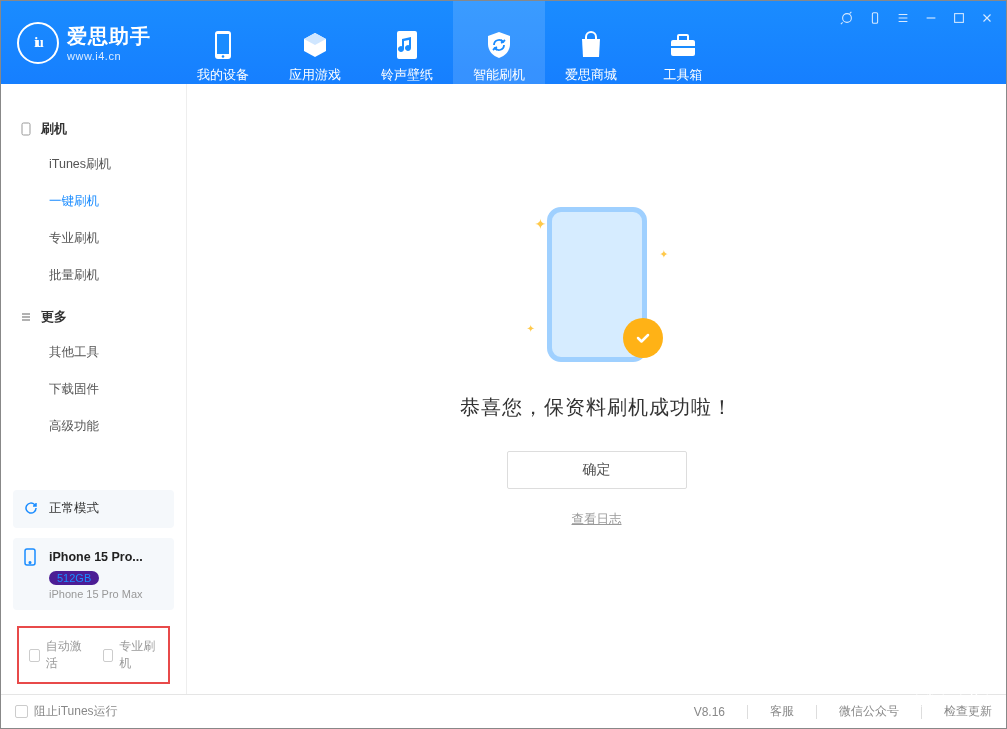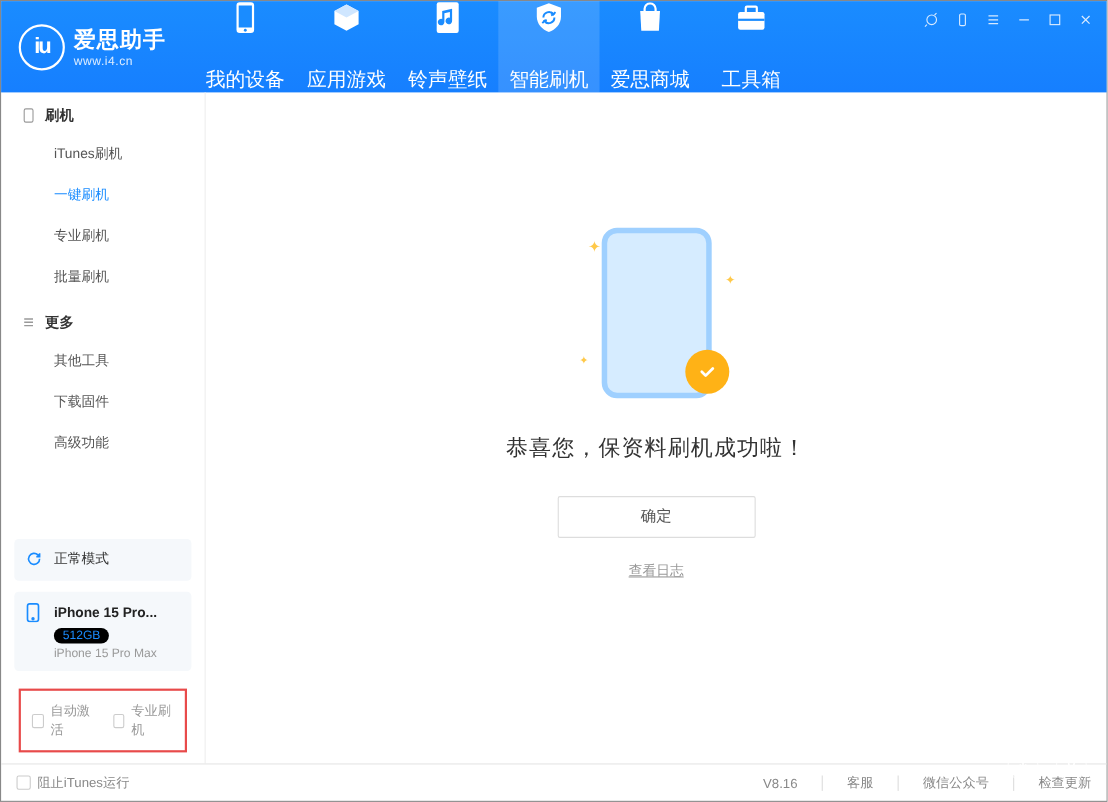--- a/index.html
+++ b/index.html
@@ -11,7 +11,7 @@
   .titlebar-controls .ctl svg { width: 14px; height: 14px; }
   .logo-block { display: flex; align-items: center; padding: 0 20px 0 16px; gap: 8px; }
   .logo-circle { width: 42px; height: 42px; border-radius: 50%; border: 2.5px solid #fff; display: flex; align-items: center; justify-content: center; font-family: Arial, sans-serif; }
-  .logo-circle .iu { font-size: 20px; font-weight: bold; color: #fff; letter-spacing: -2px; }
+  .logo-circle .iu { font-size: 14px; font-weight: bold; color: #fff; letter-spacing: -2px; font-family: Liberation Serif, serif; }
   .logo-text .name { font-size: 20px; font-weight: 600; letter-spacing: 1px; }
   .logo-text .url { font-size: 11px; opacity: .85; letter-spacing: .5px; }
   .nav { display: flex; margin-left: 6px; height: 100%; }

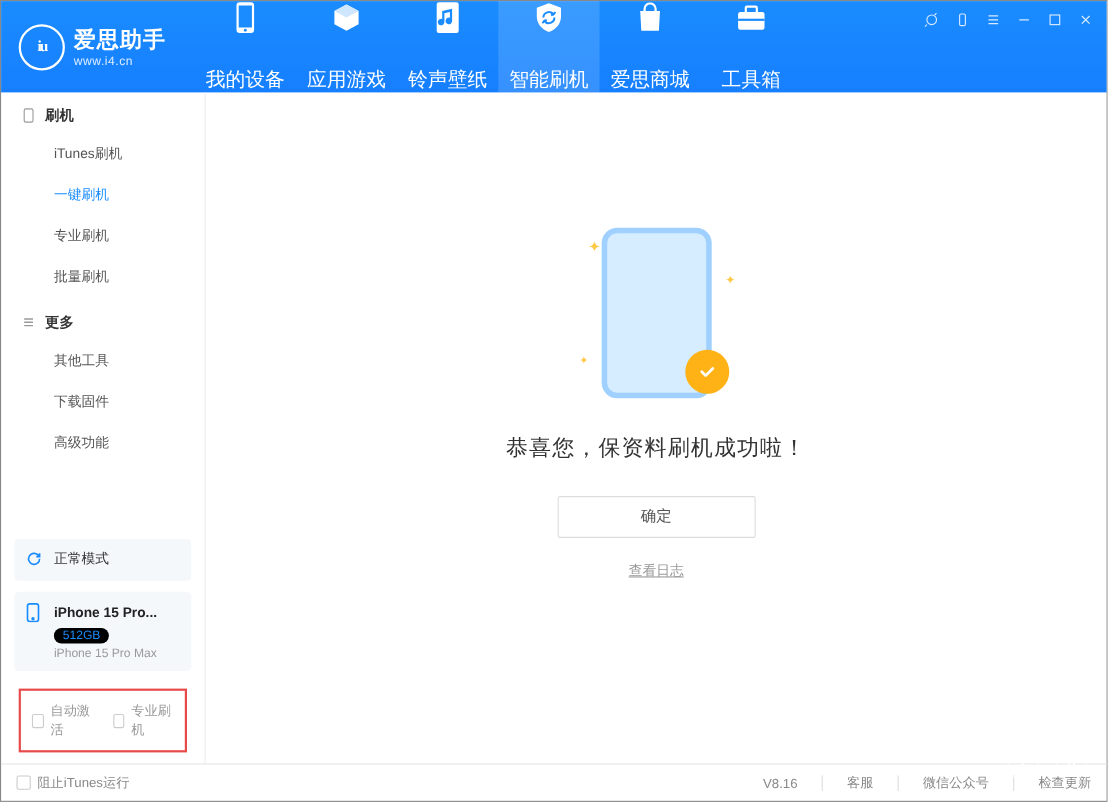--- a/index.html
+++ b/index.html
@@ -15,7 +15,7 @@
   .logo-text .name { font-size: 20px; font-weight: 600; letter-spacing: 1px; }
   .logo-text .url { font-size: 11px; opacity: .85; letter-spacing: .5px; }
   .nav { display: flex; margin-left: 6px; height: 100%; }
-  .nav-item { width: 92px; display: flex; flex-direction: column; align-items: center; justify-content: space-between; gap: 6px; font-size: 18px; cursor: pointer; position: relative; }
+  .nav-item { width: 92px; display: flex; flex-direction: column; align-items: center; justify-content: flex-end; gap: 6px; font-size: 13px; cursor: pointer; position: relative; }
   .nav-item.active { background: rgba(255,255,255,.14); }
   .nav-icon { width: 30px; height: 30px; display:flex; align-items:center; justify-content:center; }
   .header-right { position:absolute; right:18px; bottom:18px; display:flex; gap:16px; }

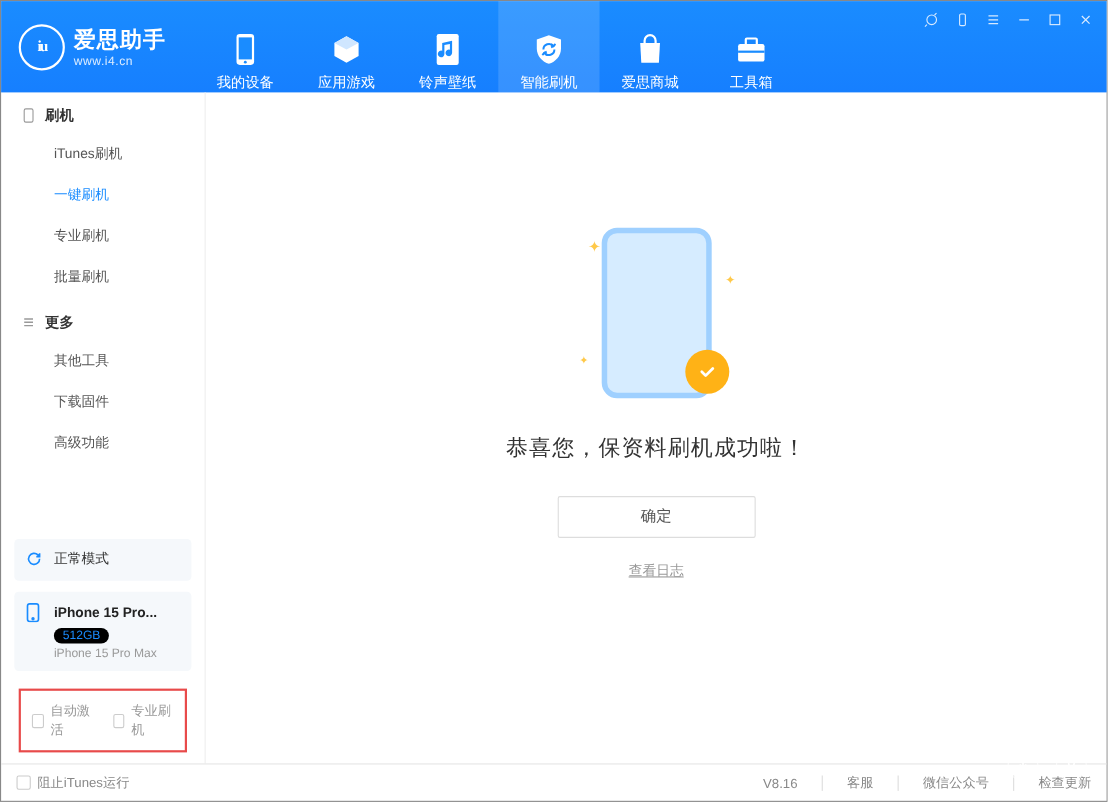--- a/index.html
+++ b/index.html
@@ -21,7 +21,7 @@
   .header-right { position:absolute; right:18px; bottom:18px; display:flex; gap:16px; }
   .header-right .circ { width:28px; height:28px; border:1.5px solid rgba(255,255,255,.7); border-radius:50%; display:flex; align-items:center; justify-content:center; cursor:pointer; }
   .body { flex:1; display:flex; min-height:0; }
-  .sidebar { width: 186px; border-right:1px solid #eee; display:flex; flex-direction:column; padding-top:4px; }
+  .sidebar { width: 186px; border-right:1px solid #eee; display:flex; flex-direction:column; padding-top:28px; }
   .side-section-title { display:flex; align-items:center; gap:8px; padding: 8px 18px; font-size:13px; font-weight:600; color:#333; }
   .side-sec-icon { color:#999; width:14px; height:14px; display:flex; align-items:center; justify-content:center; }
   .side-item { padding: 10px 18px 10px 48px; font-size:12.5px; color:#555; cursor:pointer; }

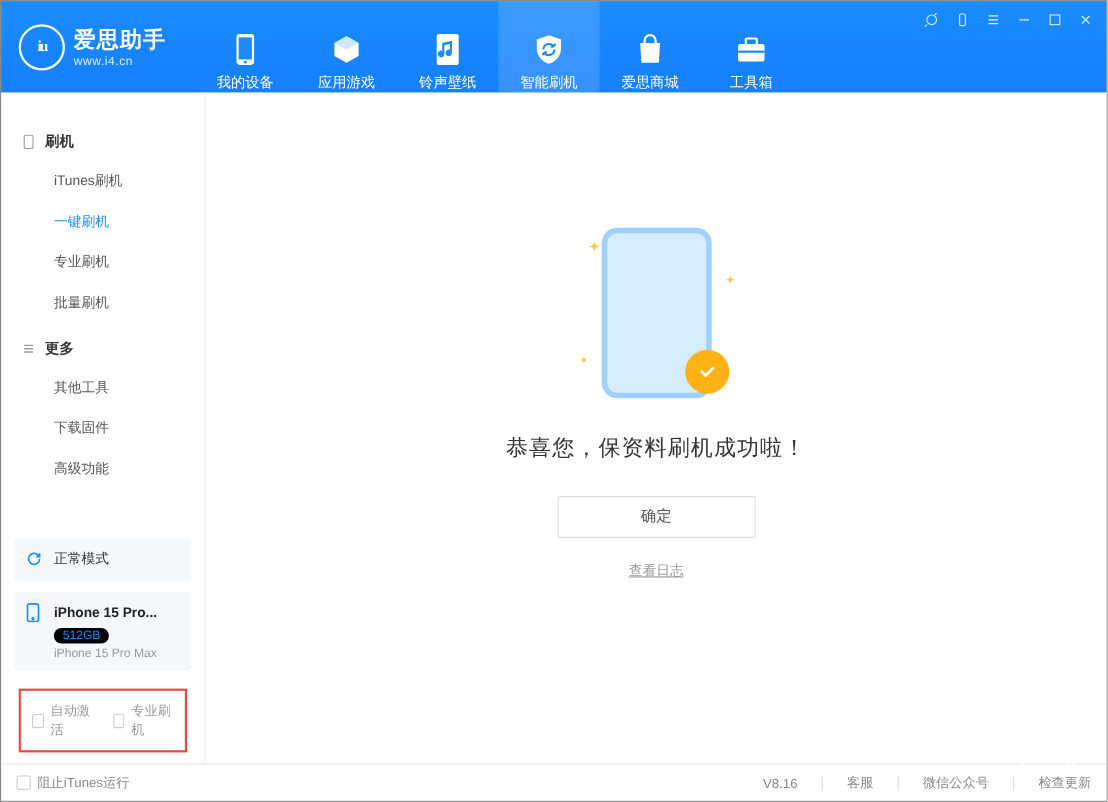--- a/index.html
+++ b/index.html
@@ -33,7 +33,7 @@
   .device-card .dev-row { display:flex; align-items:center; gap:8px; }
   .dev-icon { width:18px; height:18px; color:#1a8cff; }
   .dev-name { font-size:12.5px; font-weight:600; color:#222; white-space:nowrap; overflow:hidden; text-overflow:ellipsis; }
-  .dev-badge { display:inline-block; background:#000000; color:#1a8cff; font-size:11px; padding:1px 8px; border-radius:9px; margin:5px 0 3px 26px; }
+  .dev-badge { display:inline-block; background:#4c1d95; color:#1a8cff; font-size:11px; padding:1px 8px; border-radius:9px; margin:5px 0 3px 26px; }
   .dev-sub { font-size:11px; color:#999; margin-left:26px; }
   .highlight-box { border:2px solid #e84a4a; padding:10px 10px; display:flex; gap:18px; align-items:center; margin:6px 4px 0 4px; }
   .chk { display:flex; align-items:center; gap:6px; font-size:12px; color:#999; cursor:pointer; }

